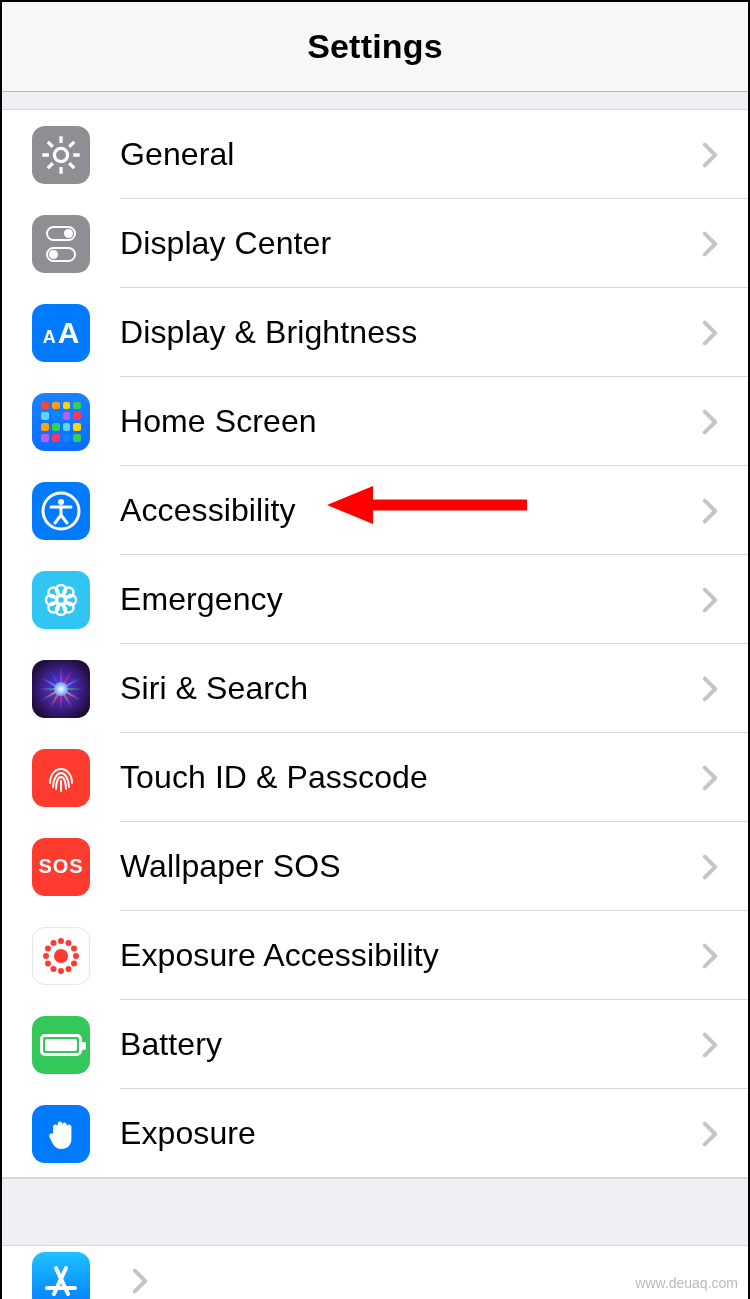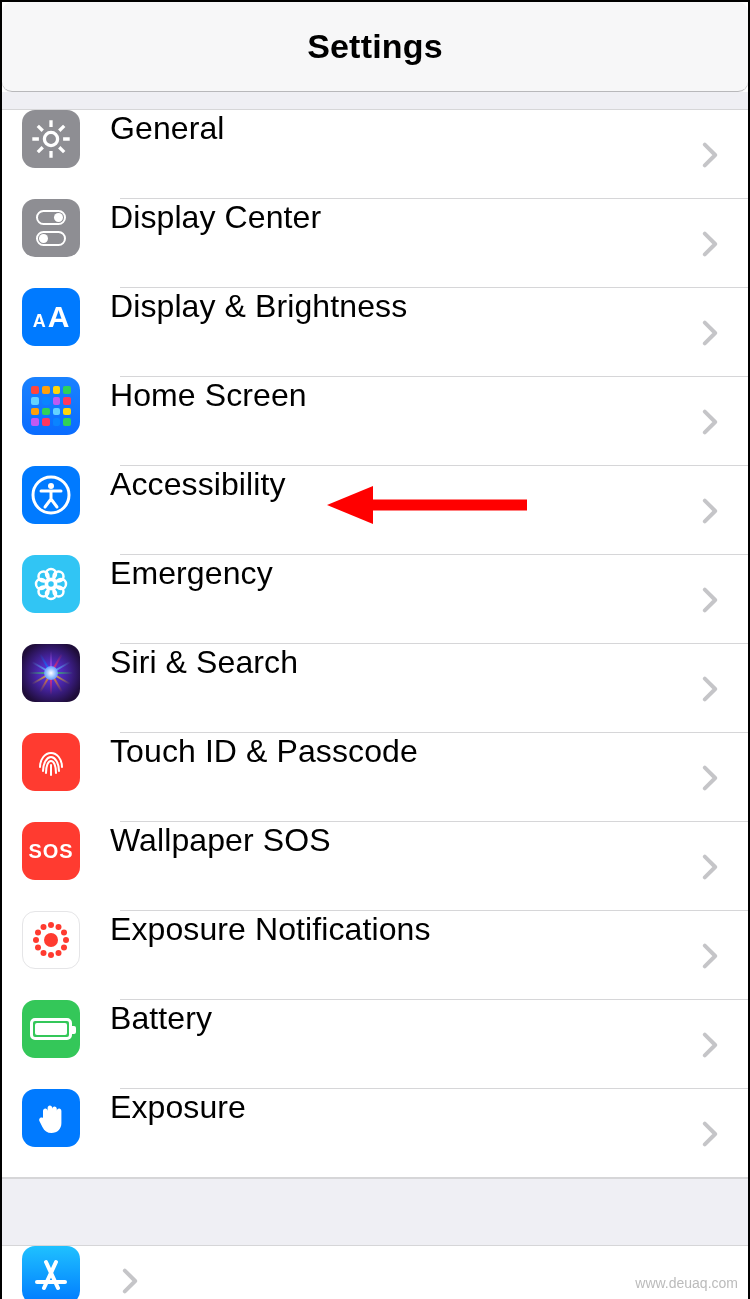--- a/index.html
+++ b/index.html
@@ -27,7 +27,6 @@
     align-items: center;
     justify-content: center;
     box-shadow: 0 1px 0 rgba(0,0,0,0.05);
-    border-radius: 10px;
   }
   .header-title {
     font-size: 34px;

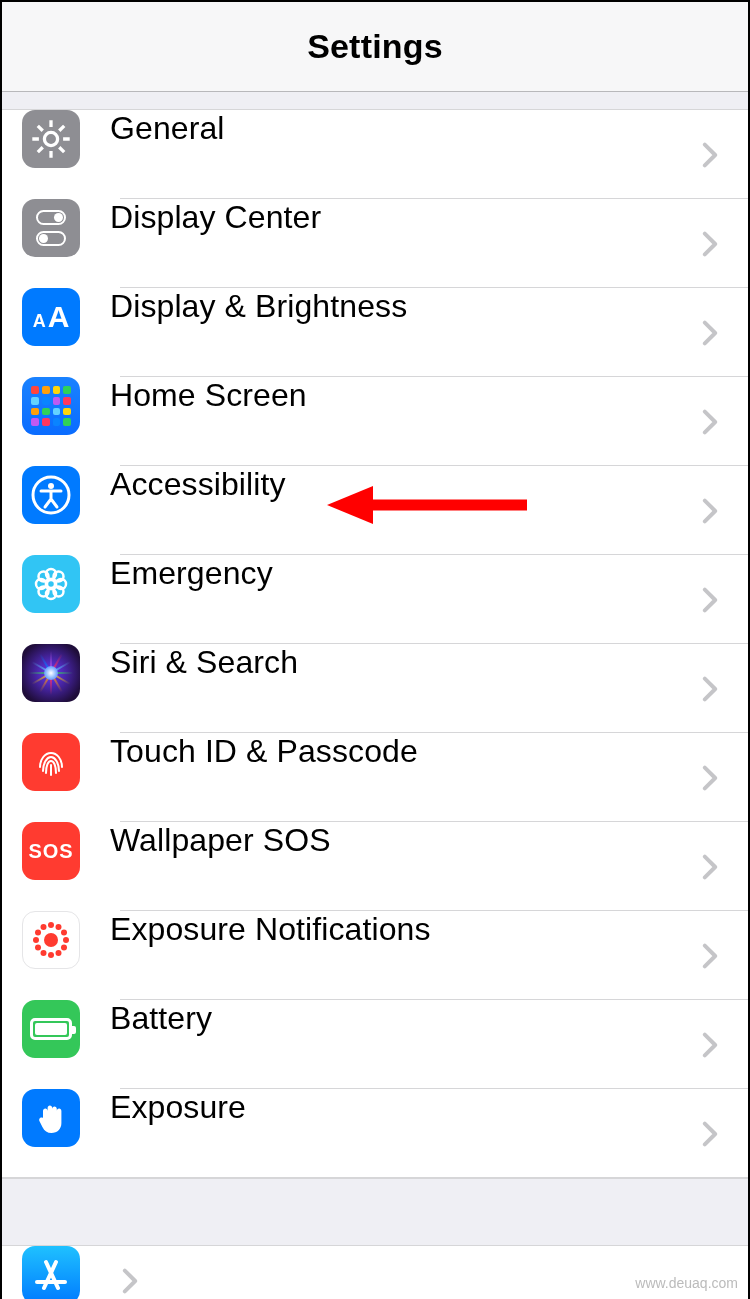--- a/index.html
+++ b/index.html
@@ -42,9 +42,9 @@
   .list { background: #fff; }
   .row {
     display: flex;
-    align-items: flex-start;
+    align-items: center;
     height: 89px;
-    padding-left: 20px;
+    padding-left: 30px;
     position: relative;
   }
   .row .sep {

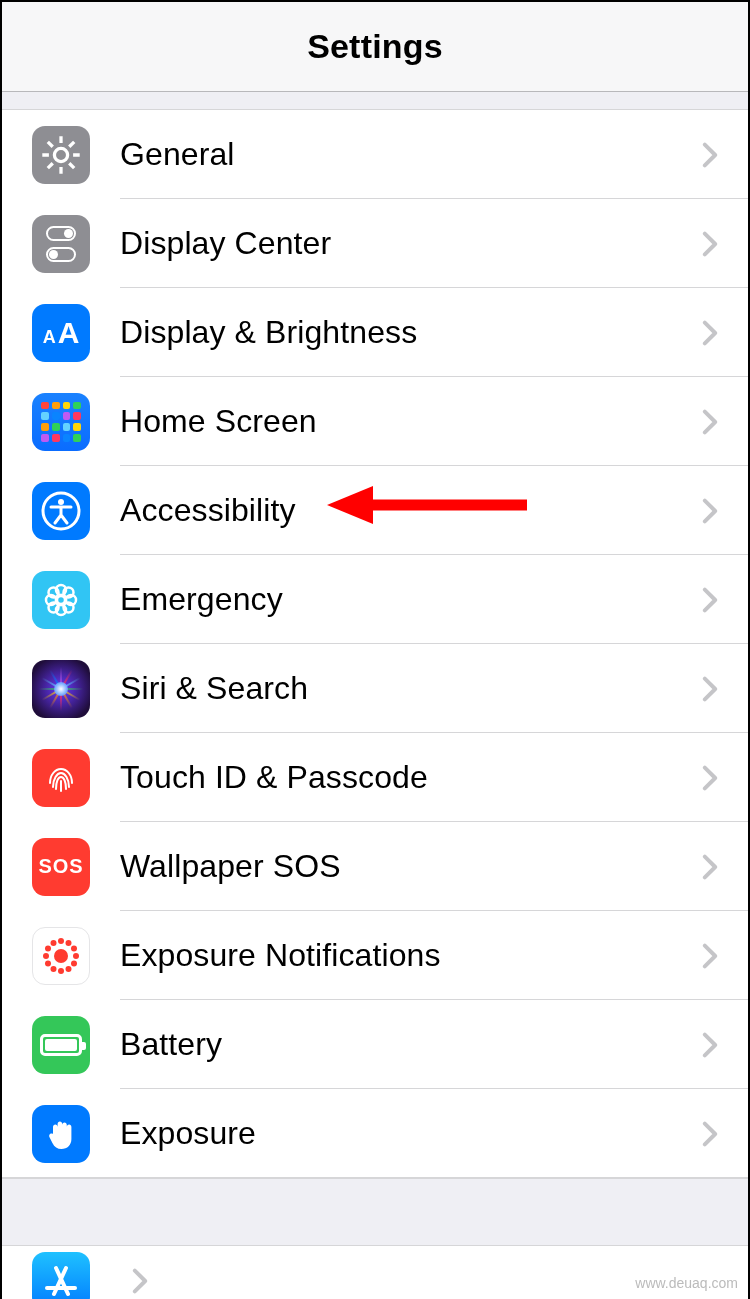--- a/index.html
+++ b/index.html
@@ -386,7 +386,7 @@
             <div class="core"></div>
           </div>
       </div>
-      <div class="label">Exposure Notifications</div>
+      <div class="label">Exposure Accessibility</div>
       <div class="chev">
           <svg viewBox="0 0 12 20">
             <polyline points="2,2 10,10 2,18" fill="none" stroke="currentColor" stroke-width="3" stroke-linecap="round" stroke-linejoin="round"></polyline>

